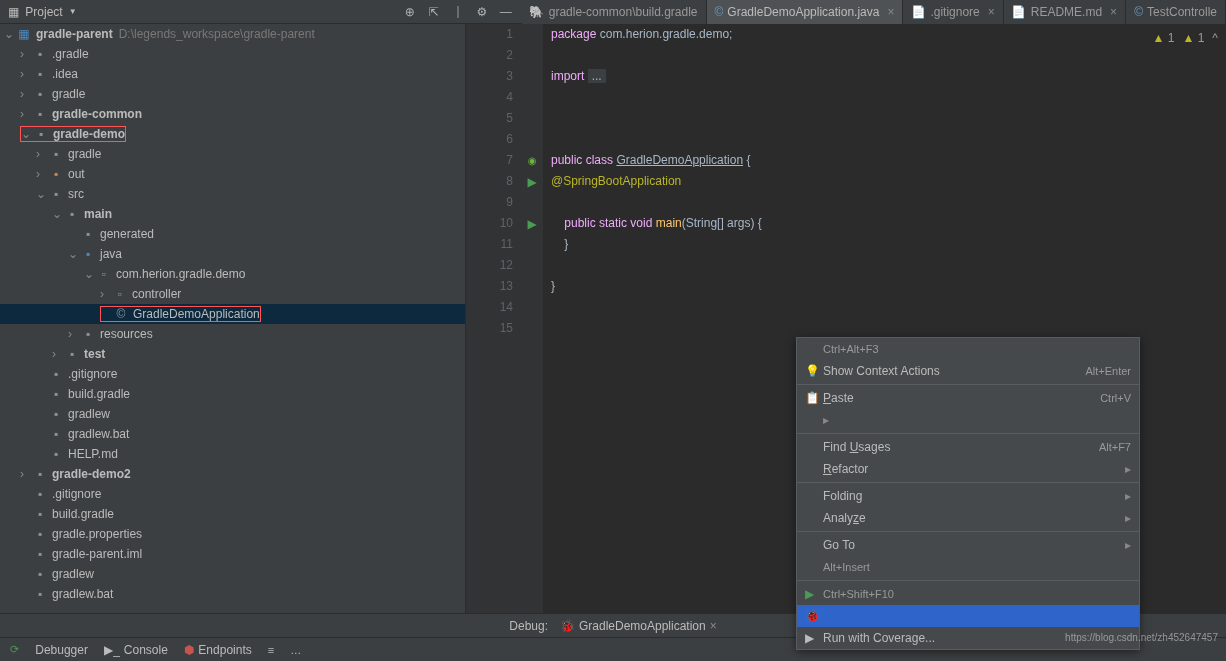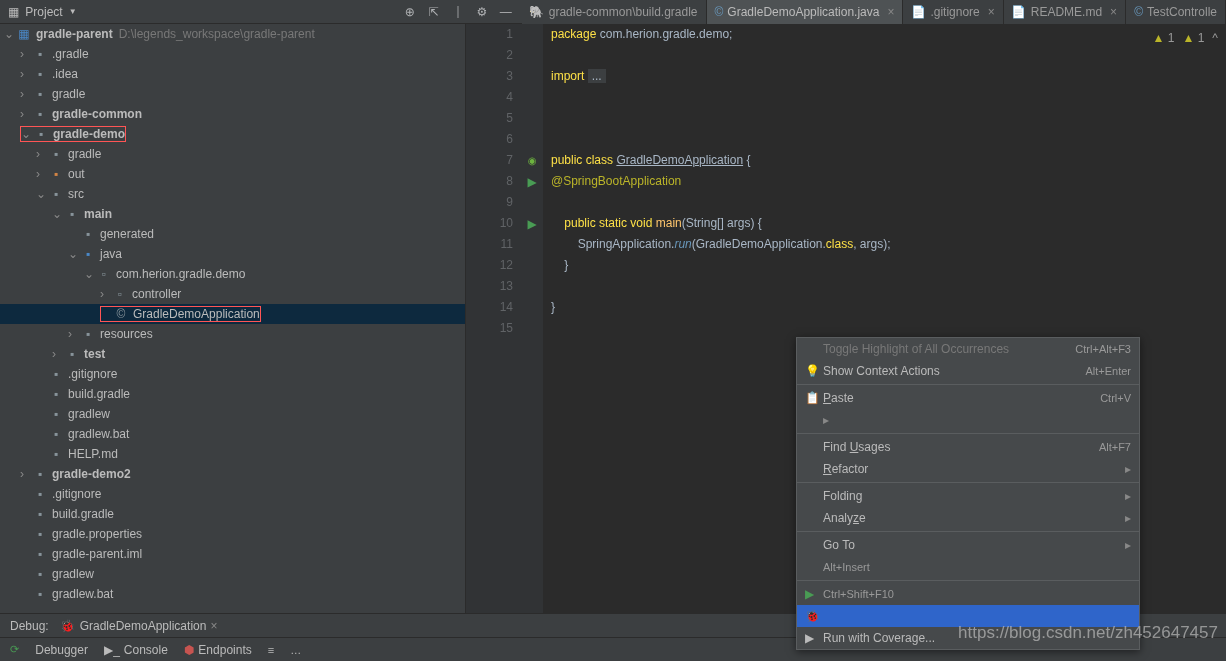--- a/index.html
+++ b/index.html
@@ -29,7 +29,7 @@
 .gutter-icon-row { height: 21px; display: flex; align-items: center; justify-content: center; }
 .code-area { flex: 1; font-family: Consolas, monospace; line-height: 21px; color: #a9b7c6; padding-left: 8px; position: relative; }
 .code-line { height: 21px; white-space: pre; }
-.kw { color: #fde047; }
+.kw { color: #f0abfc; }
 .ann { color: #bbb529; }
 .cls { color: #a9b7c6; text-decoration: underline; }
 .str { color: #ffc66d; }

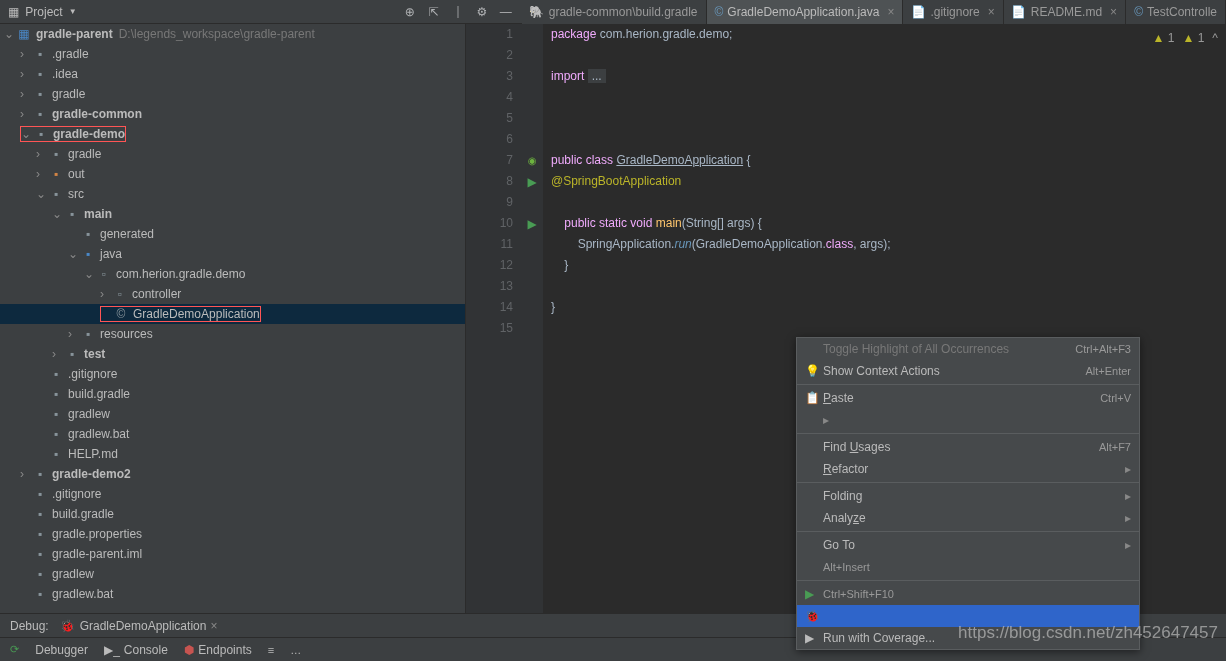--- a/index.html
+++ b/index.html
@@ -364,7 +364,6 @@
         <div class="code-line"><span class="ann">@SpringBootApplication</span></div>
         <div class="code-line"></div>
         <div class="code-line"><span class="kw">    public static void </span><span class="str">main</span><span>(String[] args) {</span></div>
-        <div class="code-line"><span>        SpringApplication.</span><span class="method">run</span><span>(GradleDemoApplication.</span><span class="kw">class</span><span>, args);</span></div>
         <div class="code-line">    }</div>
         <div class="code-line"></div>
         <div class="code-line">}</div>

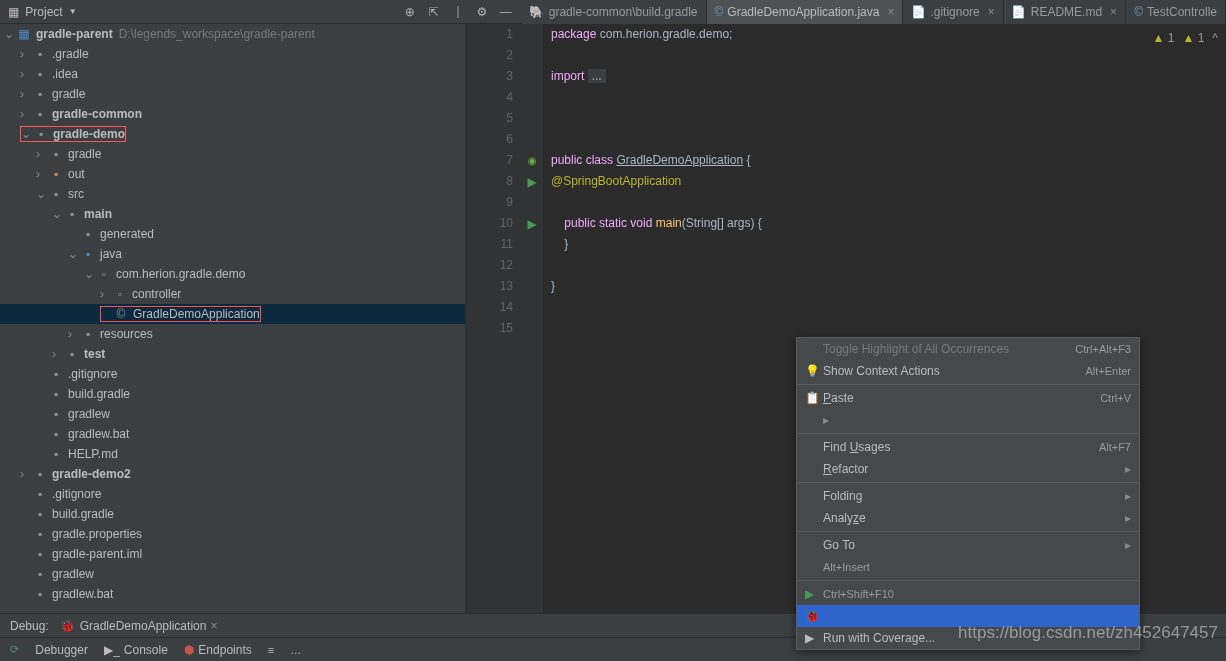--- a/index.html
+++ b/index.html
@@ -402,7 +402,6 @@
 <div class="context-menu" id="ctx-menu">
     <div class="menu-item disabled">
       <span class="menu-icon"></span>
-      <span class="menu-label">Toggle Highlight of All Occurrences</span>
       <span class="menu-shortcut">Ctrl+Alt+F3</span>
     </div>
     <div class="menu-item">

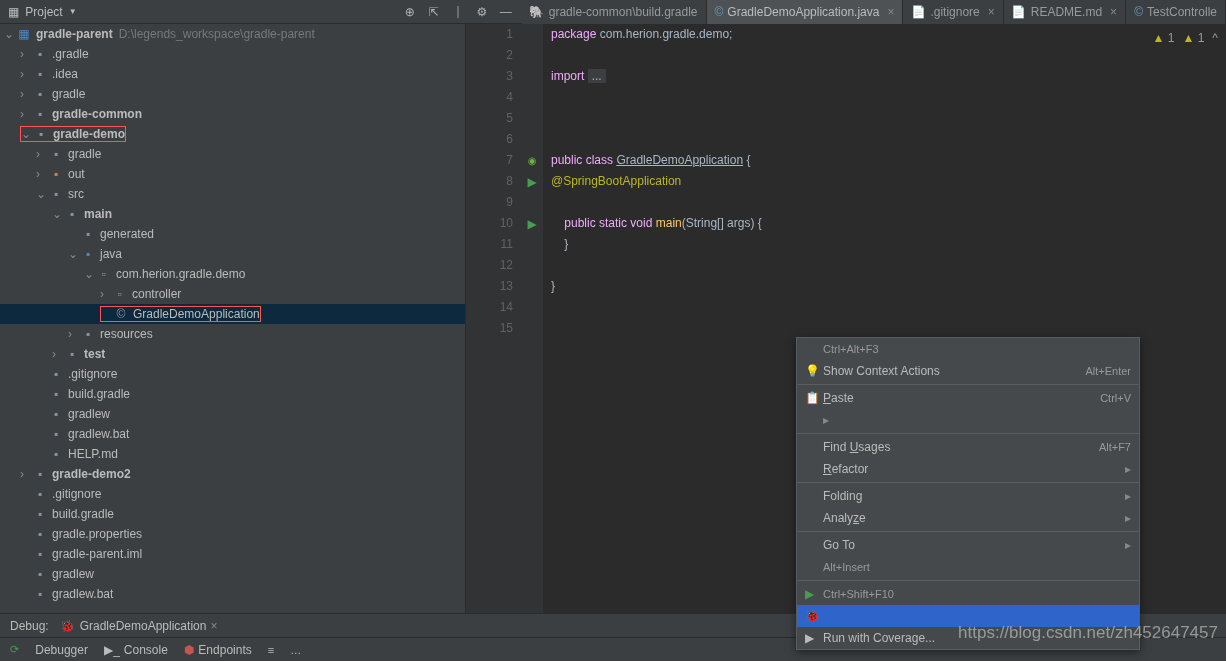--- a/index.html
+++ b/index.html
@@ -45,7 +45,7 @@
 .menu-shortcut { color: #999; font-size: 11px; }
 .menu-arrow { color: #888; }
 .menu-sep { height: 1px; background: #5a5d5f; margin: 2px 0; }
-.debug-bar { height: 24px; background: #3c3f41; border-top: 1px solid #2b2b2b; display: flex; align-items: center; padding: 0 10px; gap: 12px; }
+.debug-bar { height: 24px; background: #3c3f41; border-top: 1px solid #2b2b2b; display: flex; align-items: center; padding: 0 10px; gap: 12px; justify-content: center; }
 .bottom-bar { height: 24px; background: #3c3f41; border-top: 1px solid #2b2b2b; display: flex; align-items: center; padding: 0 10px; gap: 16px; }
 .bottom-item { display: flex; align-items: center; gap: 4px; cursor: pointer; color: #bbbbbb; font-size: 11px; }
 .watermark { position: absolute; bottom: 18px; right: 8px; color: #bbb; font-size: 17px; opacity: 0.7; z-index: 200; }

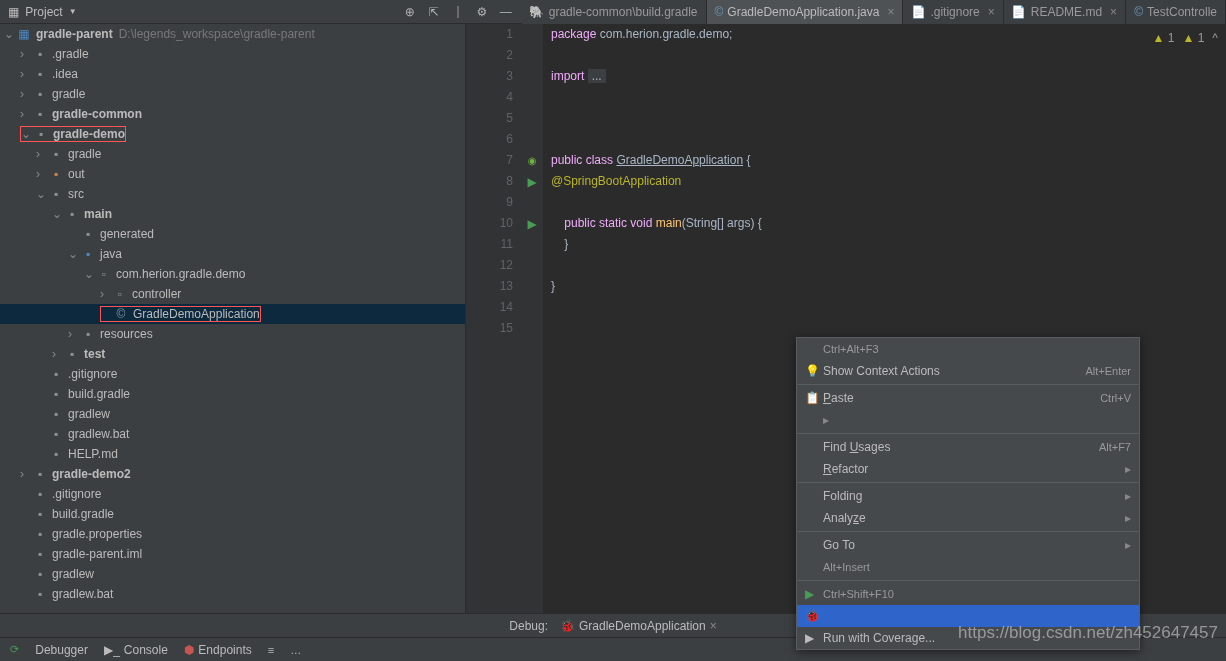--- a/index.html
+++ b/index.html
@@ -48,7 +48,7 @@
 .debug-bar { height: 24px; background: #3c3f41; border-top: 1px solid #2b2b2b; display: flex; align-items: center; padding: 0 10px; gap: 12px; justify-content: center; }
 .bottom-bar { height: 24px; background: #3c3f41; border-top: 1px solid #2b2b2b; display: flex; align-items: center; padding: 0 10px; gap: 16px; }
 .bottom-item { display: flex; align-items: center; gap: 4px; cursor: pointer; color: #bbbbbb; font-size: 11px; }
-.watermark { position: absolute; bottom: 18px; right: 8px; color: #bbb; font-size: 17px; opacity: 0.7; z-index: 200; }
+.watermark { position: absolute; bottom: 18px; right: 8px; color: #bbb; font-size: 10px; opacity: 0.7; z-index: 200; }
 .folder-icon { color: #87939a; }
 .folder-blue { color: #4a88c7; }
 .run-green { color: #499c54; }

